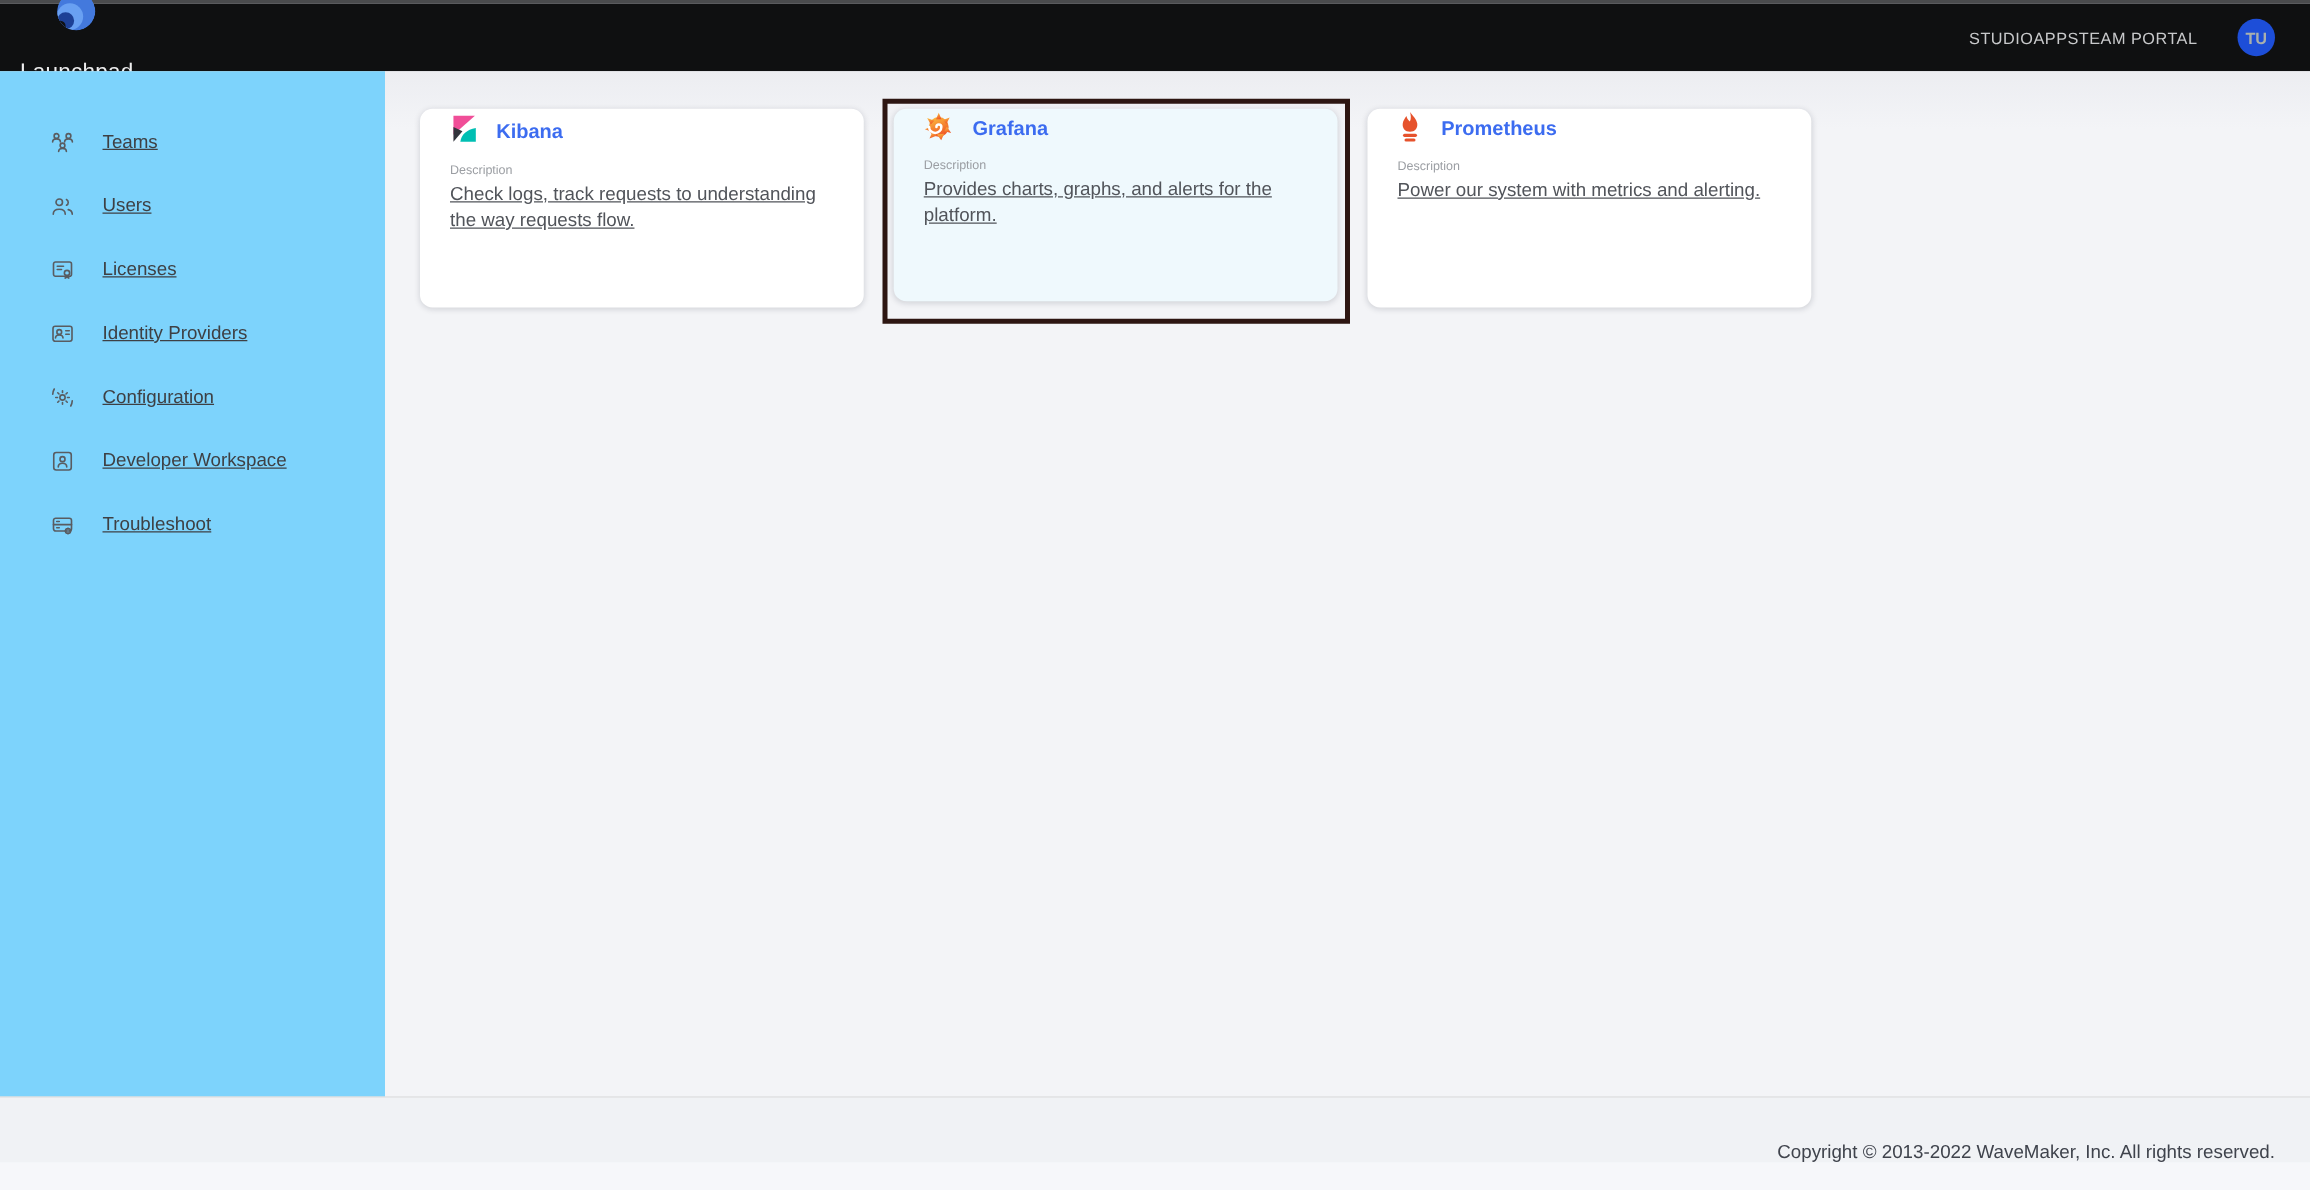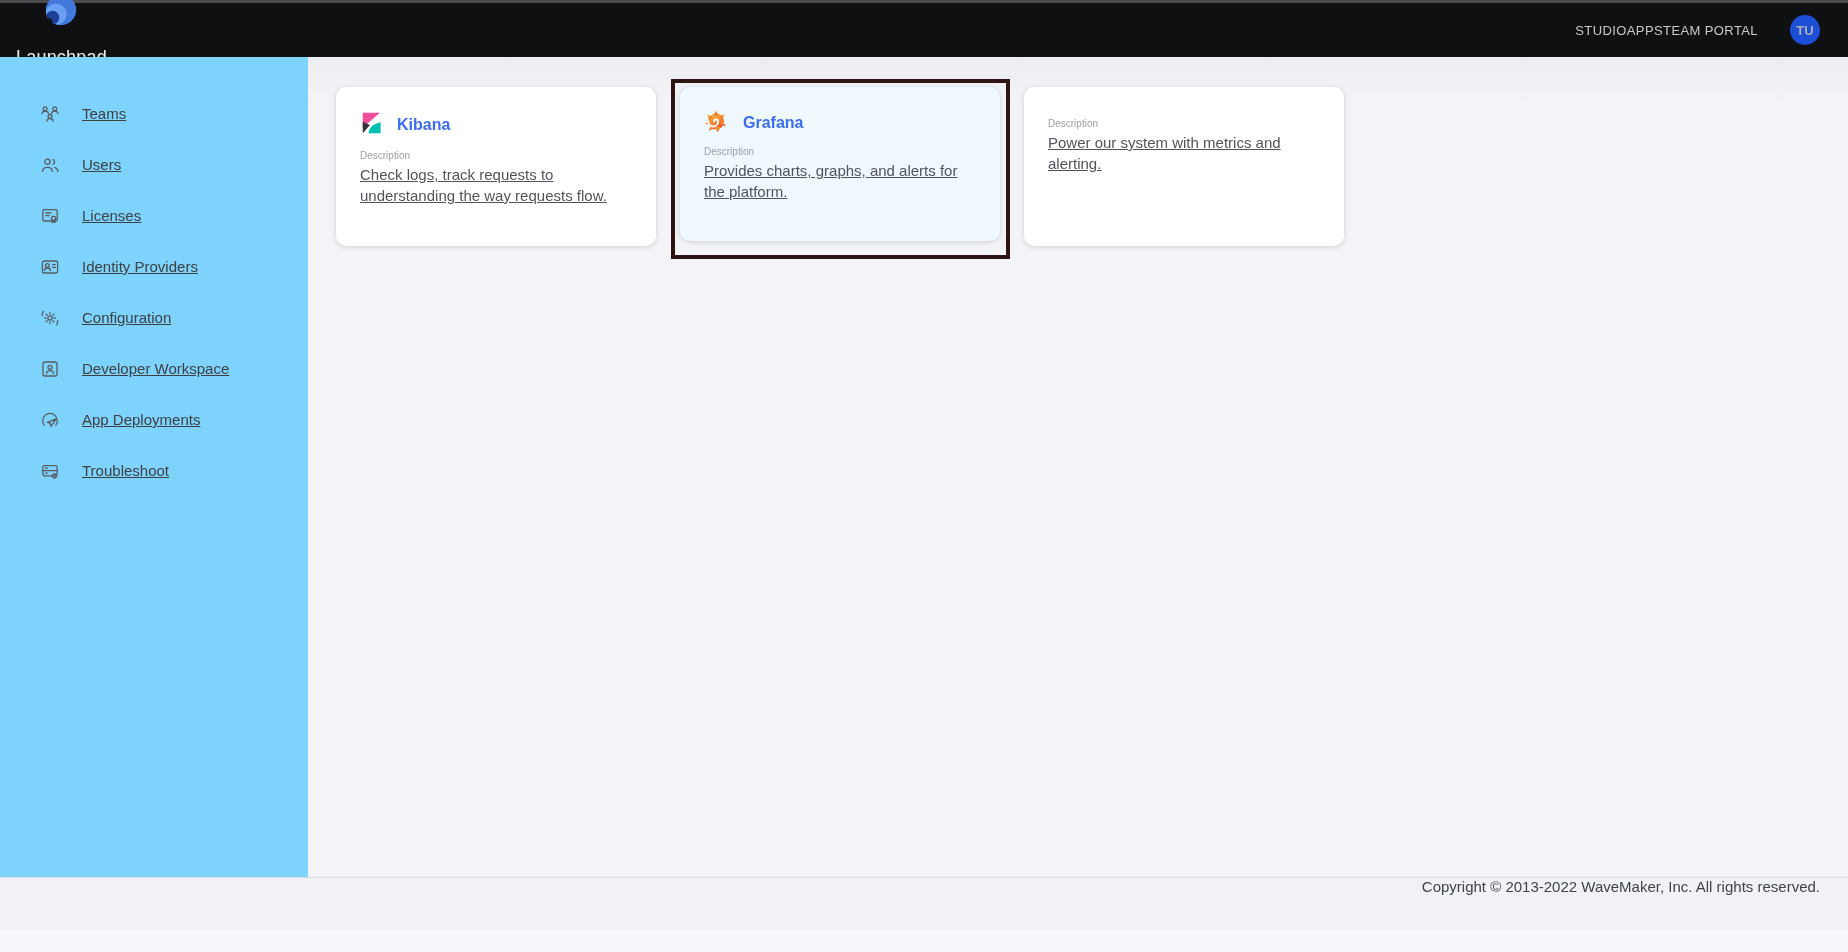--- a/index.html
+++ b/index.html
@@ -49,9 +49,9 @@
   }
   .cards { display: flex; gap: 24px; align-items: flex-start; }
   .card {
-    width: 320px; min-height: 159px; background: #fff;
+    width: 355px; min-height: 159px; background: #fff;
     border-radius: 10px; box-shadow: 0 1px 5px rgba(15,20,40,.16);
-    padding: 22px 24px; cursor: pointer;
+    padding: 2px 24px; cursor: pointer;
   }
   .card-slot { position: relative; }
   .card-slot.selected .card { min-height: 154px; background: #eff9fd; }

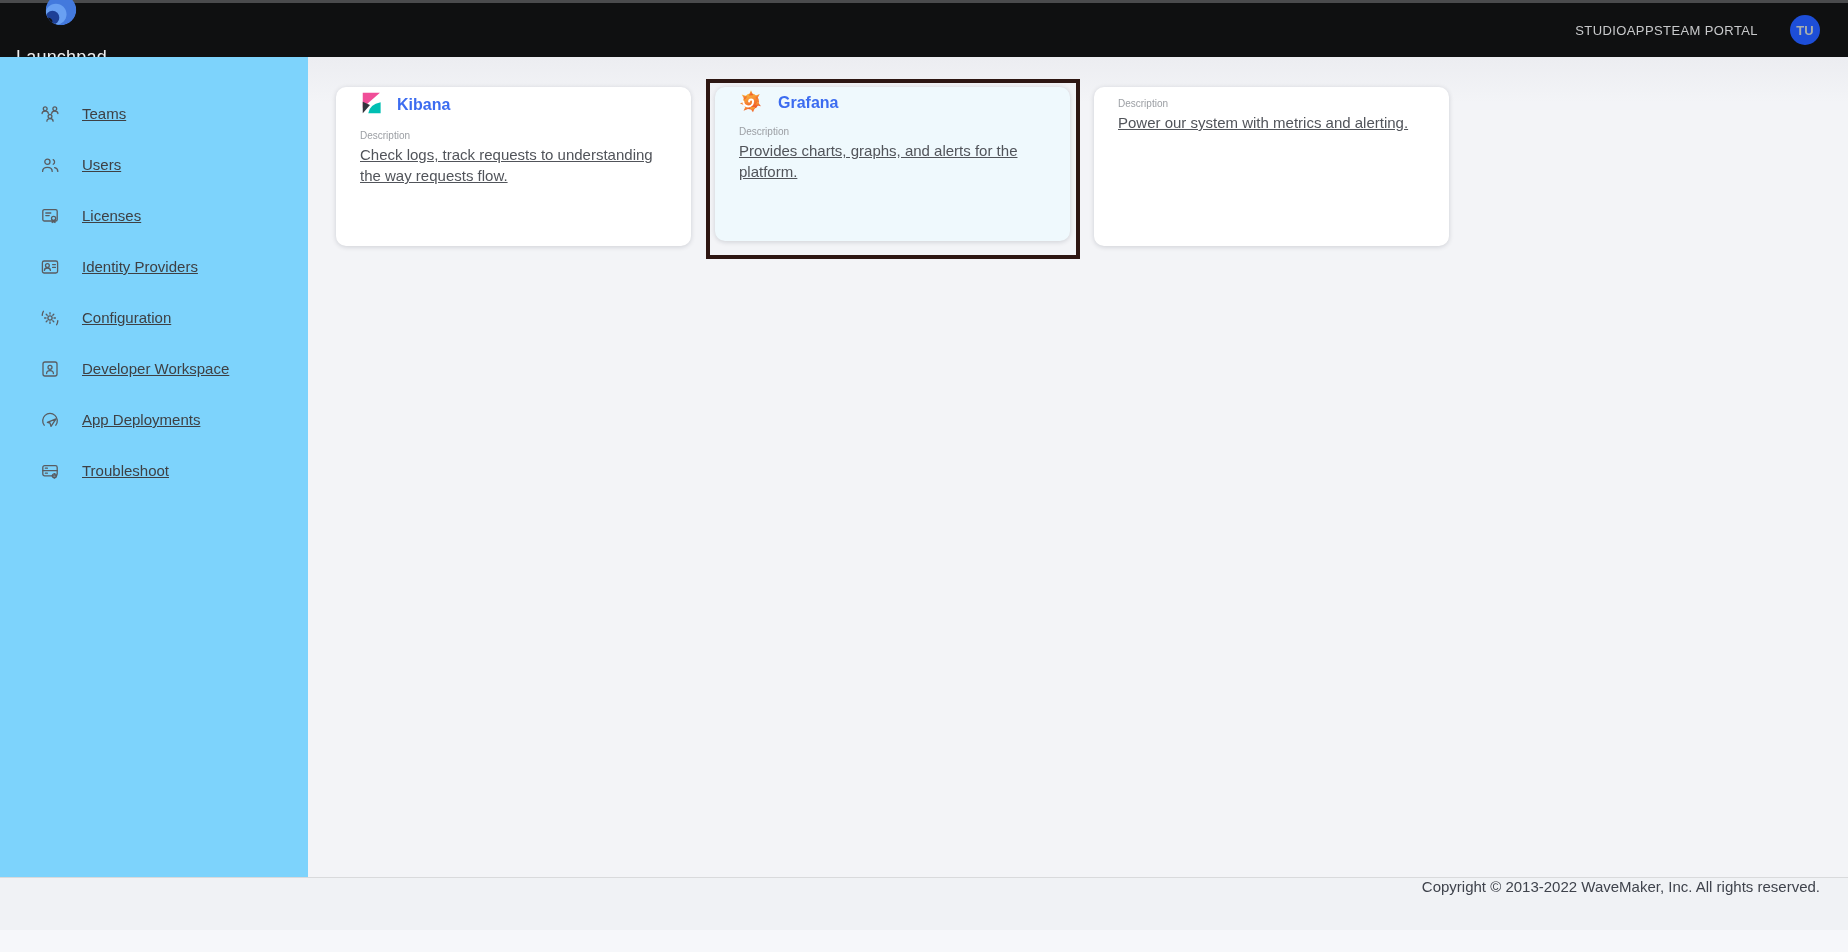--- a/index.html
+++ b/index.html
@@ -261,6 +261,18 @@
 
       <div class="card-slot">
         <div class="card">
+          <div class="app-head">
+            <span class="app-logo">
+              <svg width="20" height="25" viewBox="0 0 20 25">
+                <g fill="#e6522c">
+                  <path d="M10 .5c1.8 2.6 5.3 5.6 5.8 9.3.5 3.8-2 6.6-5.8 6.6s-6.3-2.8-5.8-6.6c.3-2.4 1.9-4.4 3-6 .2 1.8 1.2 3 2.7 4.3C11.2 5.9 10.6 2.6 10 .5z"></path>
+                  <rect x="4.4" y="18" width="11.2" height="2.5" rx="1.25"></rect>
+                  <rect x="5.6" y="21.7" width="8.8" height="2.5" rx="1.25"></rect>
+                </g>
+              </svg>
+            </span>
+            <span class="app-name">Prometheus</span>
+          </div>
           <div class="desc-label">Description</div>
           <div class="desc-text">Power our system with metrics and alerting.</div>
         </div>

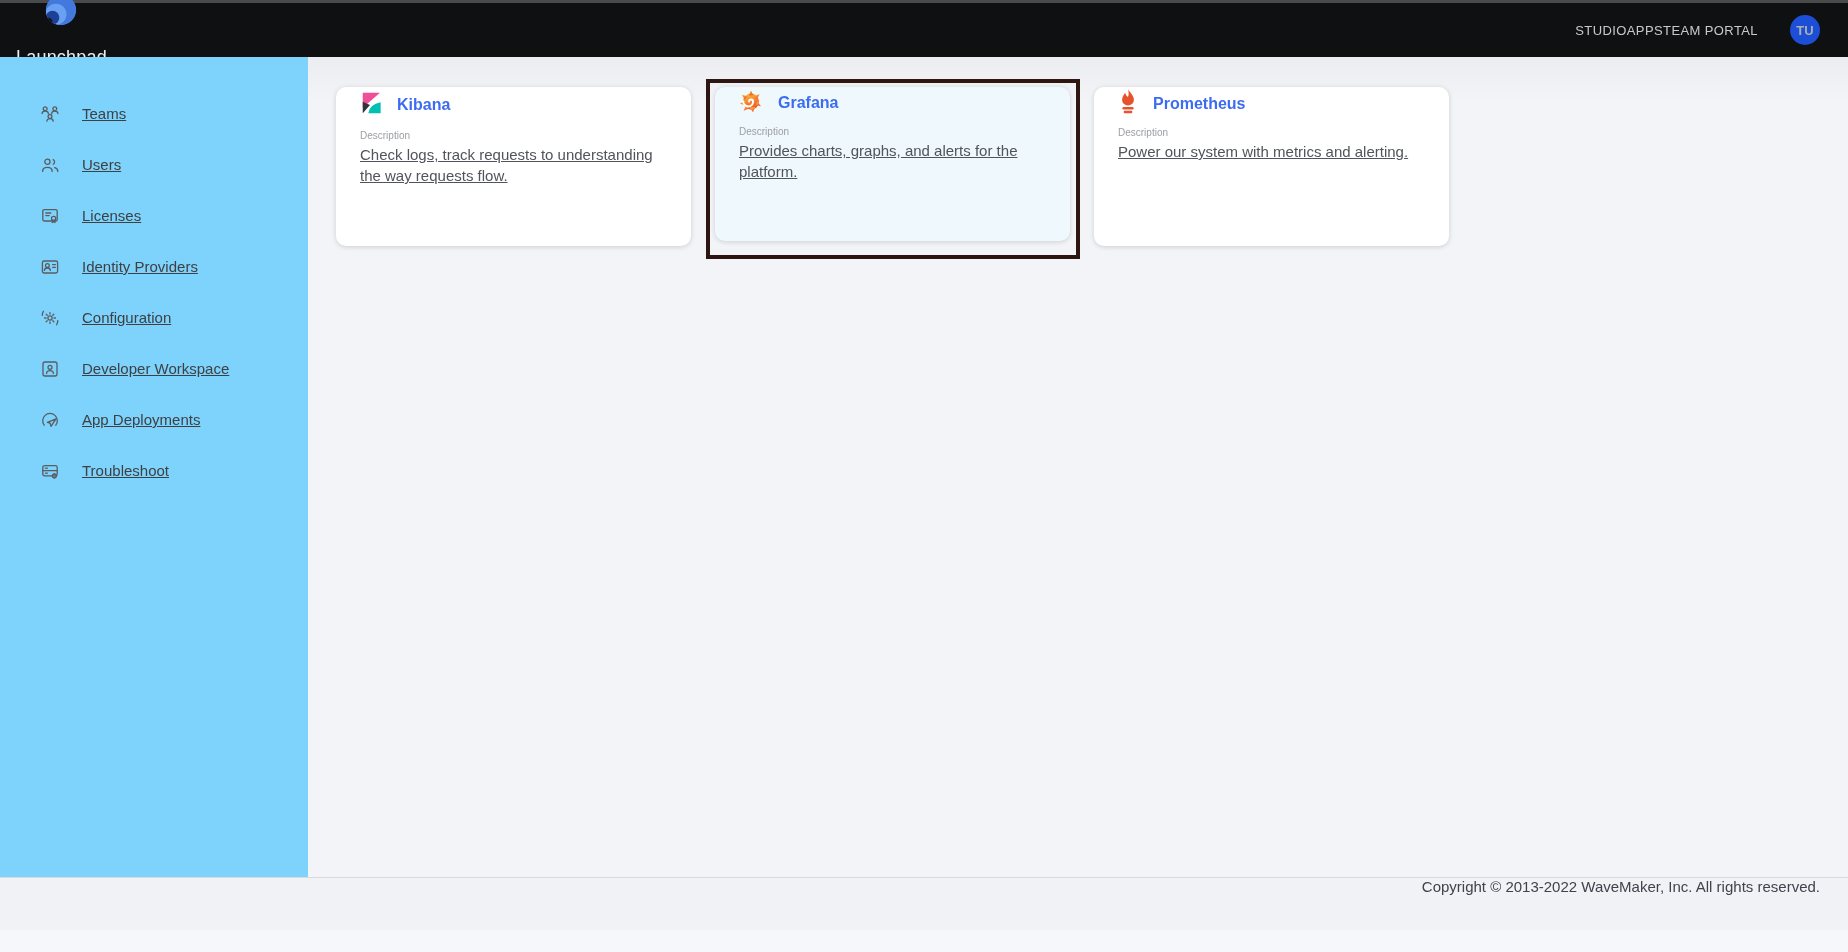--- a/index.html
+++ b/index.html
@@ -182,15 +182,6 @@
       <span class="side-label">Developer Workspace</span>
     </div>
 
-    <div class="side-item">
-      <span class="s-icon">
-        <svg viewBox="0 0 20 20" width="20" height="20">
-          <path d="M4.2 15.2a7.3 7.3 0 1 1 11.6 0"></path>
-          <path d="M7.4 12.4l8.6-3.6-5 7.6-1-3.4z"></path>
-        </svg>
-      </span>
-      <span class="side-label">App Deployments</span>
-    </div>
 
     <div class="side-item">
       <span class="s-icon">

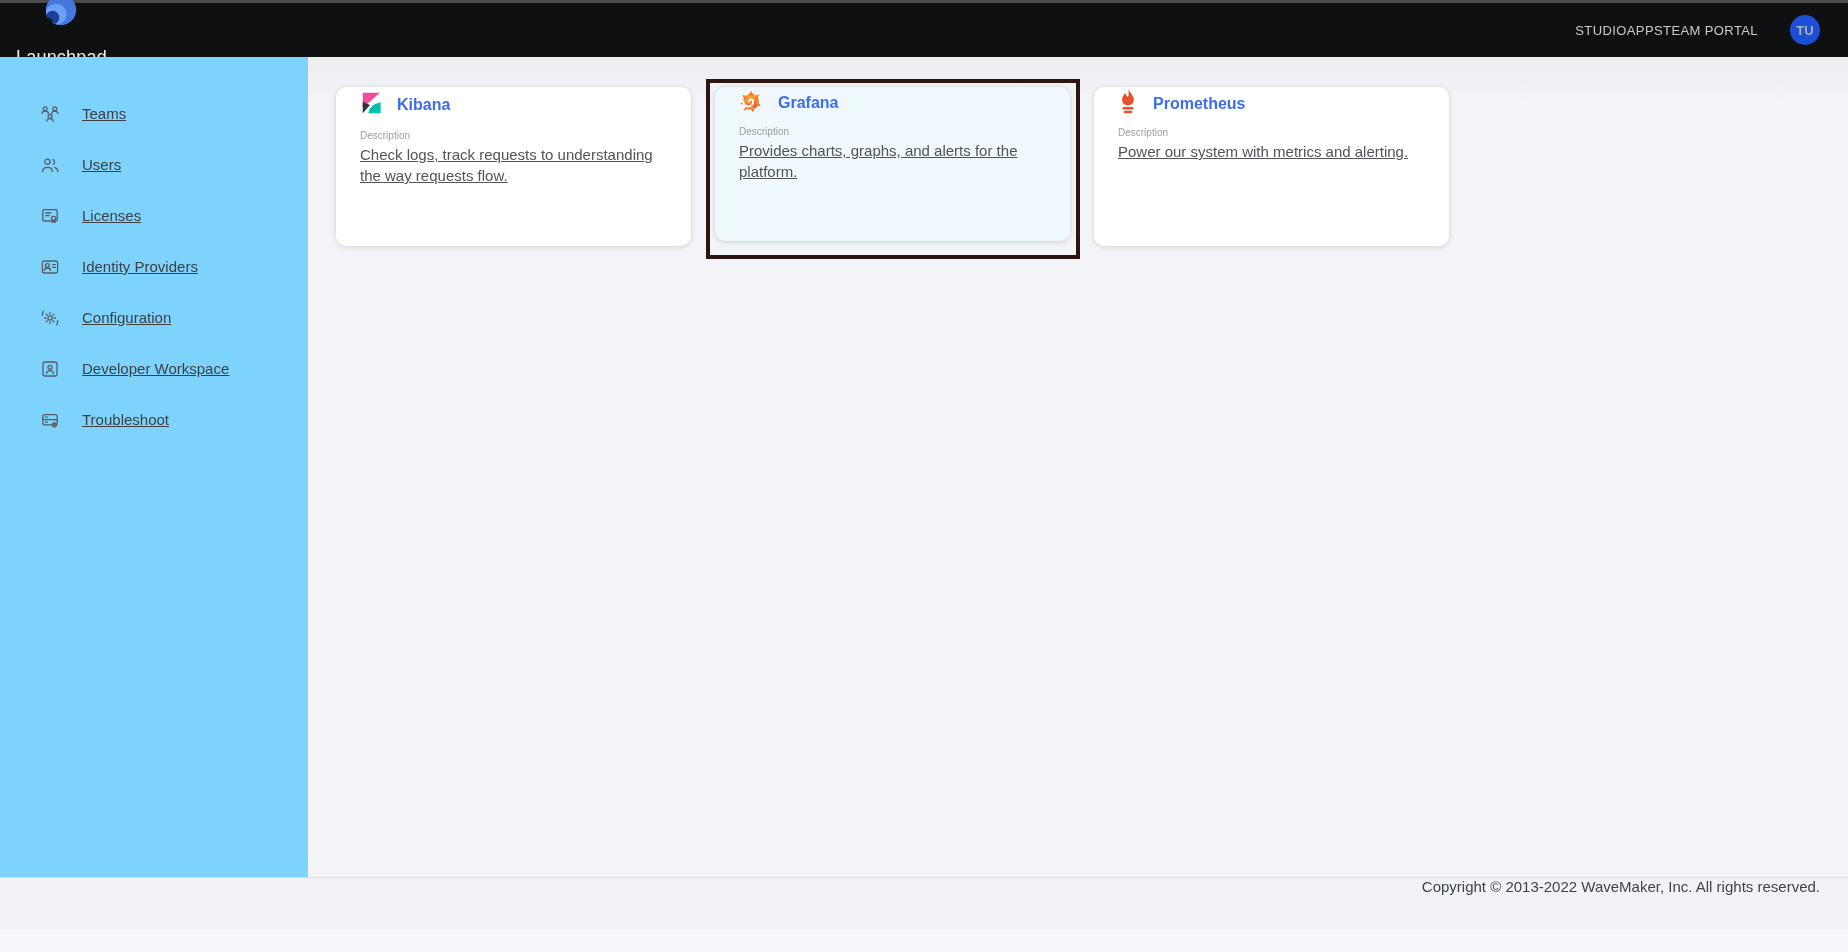--- a/index.html
+++ b/index.html
@@ -68,7 +68,7 @@
   
   .footer {
     height: 53px; background: #f0f2f5; border-top: 1px solid #d9dadc;
-    display: flex; align-items: flex-start; justify-content: flex-end;
+    display: flex; align-items: flex-end; justify-content: flex-end;
     padding-right: 28px;
   }
   .footer-text { font-size: 15px; color: #3f434c; }

